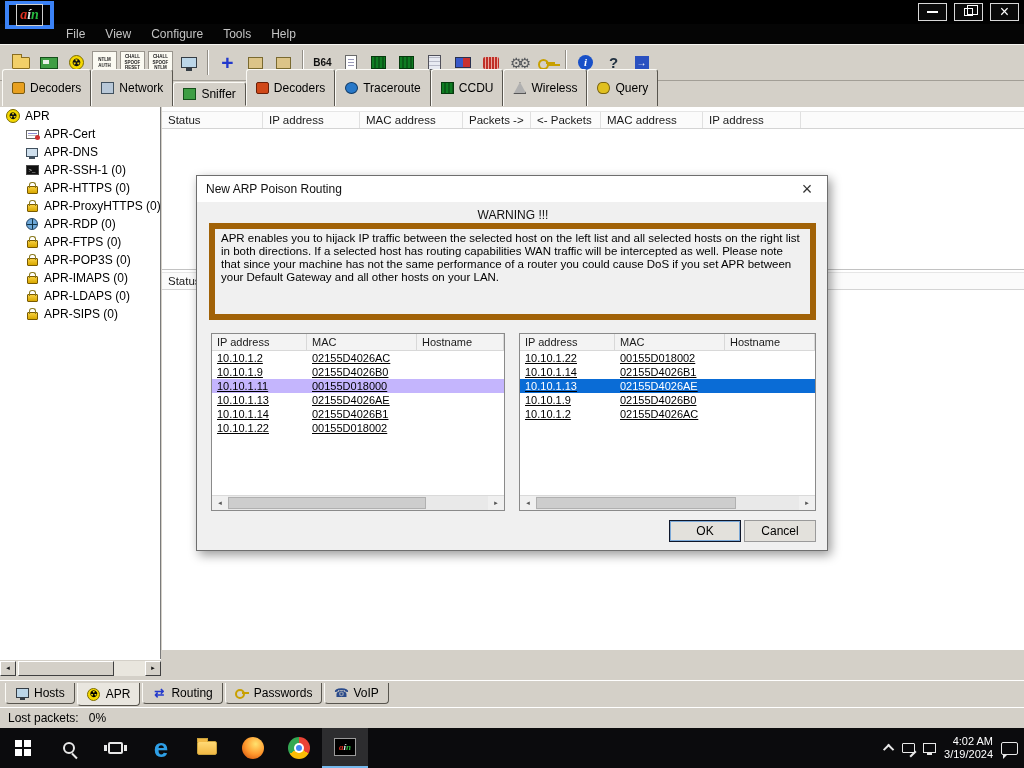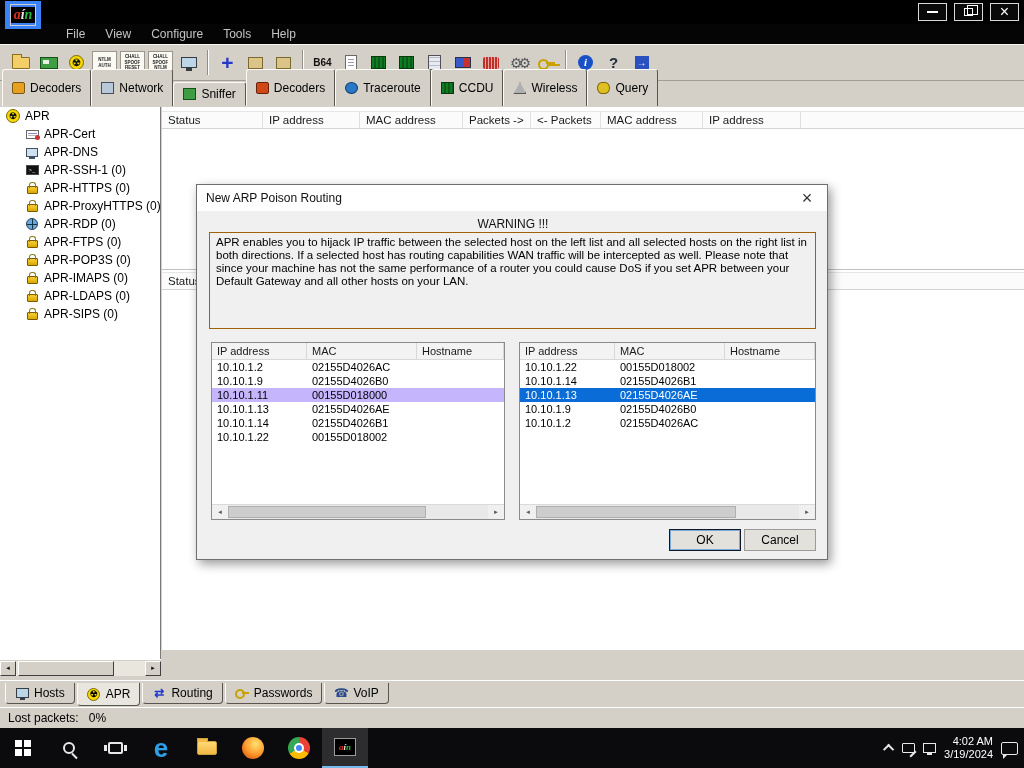--- a/index.html
+++ b/index.html
@@ -9,8 +9,8 @@
 
   
   .titlebar { position:absolute; left:0; top:0; width:1024px; height:24px; background:#000; }
-  .app-logo { position:absolute; left:5px; top:1px; width:36px; height:28px; background:#000;
-              border:6px solid #3b82f6; display:flex; align-items:center; justify-content:center; z-index:30; }
+  .app-logo { position:absolute; left:5px; top:1px; width:49px; height:28px; background:#000;
+              border:4px solid #3b82f6; display:flex; align-items:center; justify-content:center; z-index:30; }
   .app-logo .inner { border:1px solid #cfcfcf; padding:0 3px; font-family:"Liberation Serif", serif;
                      font-style:italic; font-weight:bold; font-size:14px; line-height:20px; }
   .la { color:#e03020; } .li { color:#e8e8e8; } .ln { color:#28b840; }

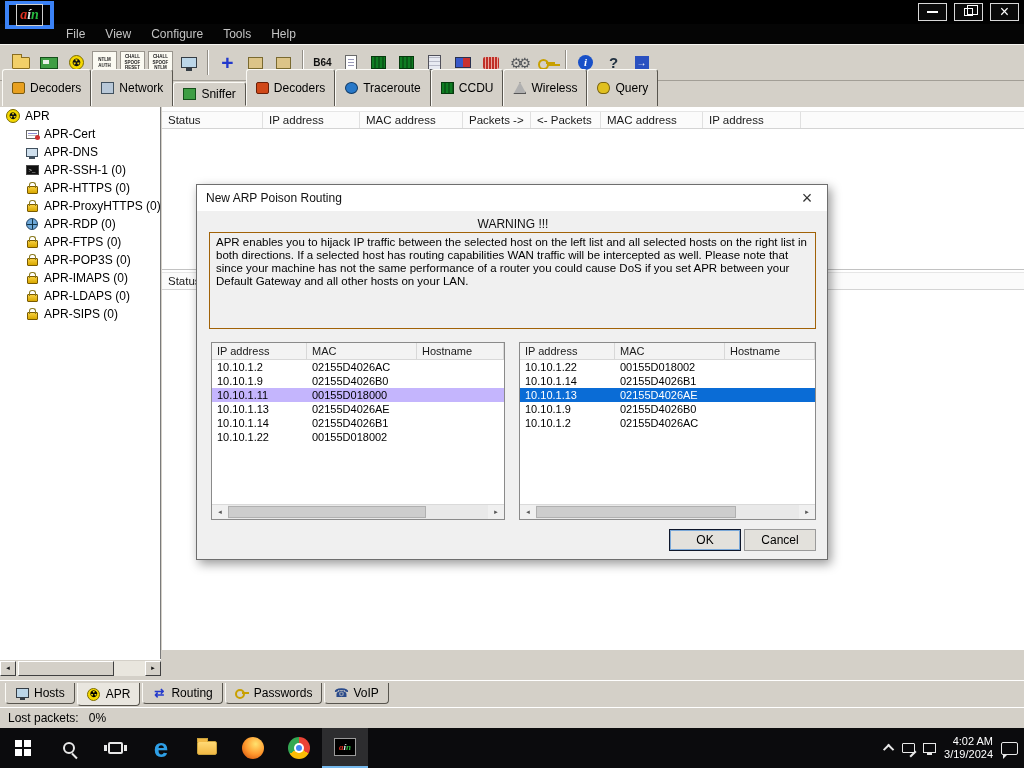--- a/index.html
+++ b/index.html
@@ -142,7 +142,7 @@
   .config-tab .ico-rad { width:14px; height:14px; font-size:9px; line-height:12px; }
 
   
-  .dialog { position:absolute; left:196px; top:184px; width:632px; height:376px; background:#f0f0f0;
+  .dialog { position:absolute; left:196px; top:175px; width:632px; height:376px; background:#f0f0f0;
             border:1px solid #6e6e6e; box-shadow:3px 4px 10px rgba(0,0,0,.4); z-index:50; }
   .dlg-title { position:absolute; left:0; top:0; width:100%; height:26px; background:#fff; display:flex;
                align-items:center; padding-left:9px; font-size:12px; color:#111; }

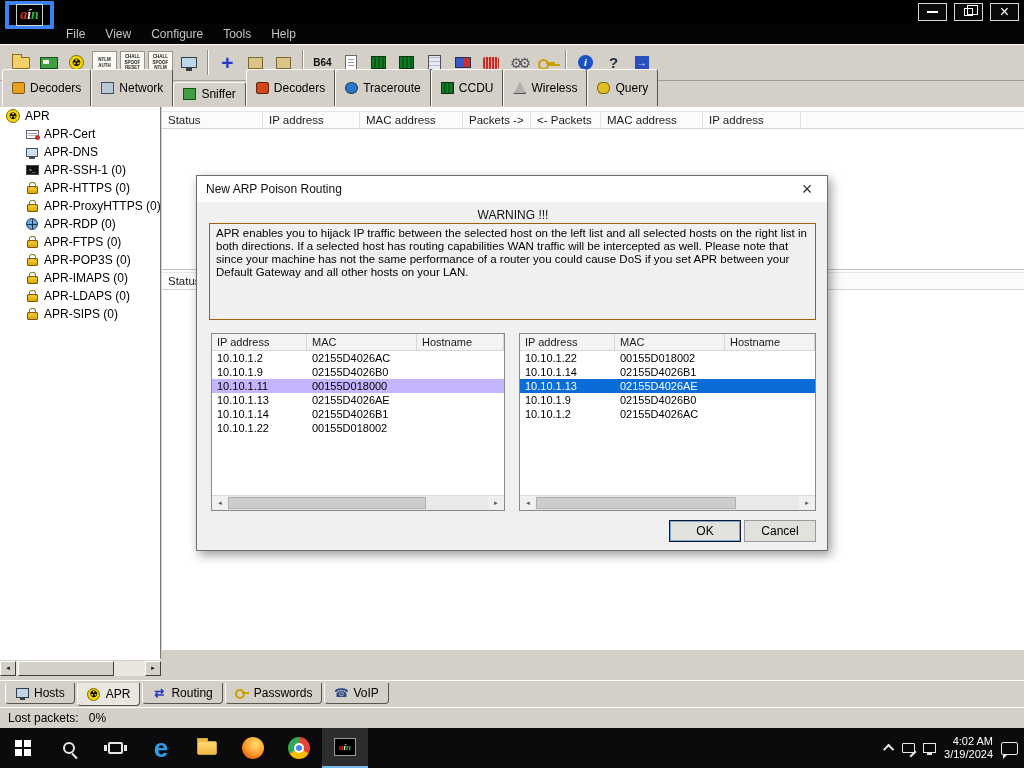--- a/index.html
+++ b/index.html
@@ -151,7 +151,7 @@
   .dlg-close::before { content:"\00D7"; font-size:18px; line-height:18px; }
   .dlg-body { position:absolute; left:0; top:26px; width:632px; height:350px; }
   .warn-heading { position:absolute; left:0; top:6px; width:100%; text-align:center; font-size:12px; color:#111; }
-  .warn-box { position:absolute; left:12px; top:21px; width:607px; height:97px; border:1px solid #a16207;
+  .warn-box { position:absolute; left:12px; top:21px; width:607px; height:97px; border:6px solid #a16207;
               background:#f0f0f0; padding:3px 6px; font-size:11.5px; line-height:13px; color:#000; }
   .hlist { position:absolute; top:131px; height:178px; background:#fff; border:1px solid #8a8a8a; overflow:hidden; }
   .hlist.left { left:14px; width:294px; }

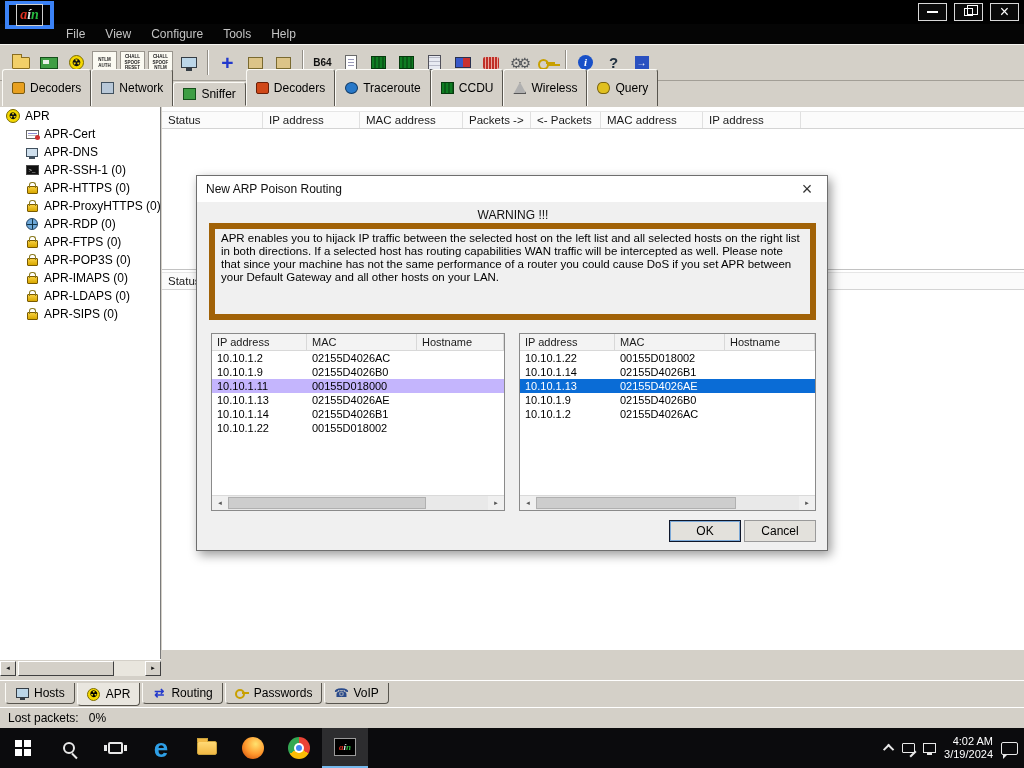--- a/index.html
+++ b/index.html
@@ -158,7 +158,7 @@
   .hlist.right { left:322px; width:297px; }
   .lhead { display:flex; height:17px; background:#f3f3f3; border-bottom:1px solid #d8d8d8; }
   .lhead .c { border-right:1px solid #d8d8d8; font-size:11px; padding:2px 0 0 5px; color:#1a1a1a; cursor:pointer; }
-  .lrow { display:flex; height:14px; cursor:pointer; }
+  .lrow { display:flex; height:14px; cursor:pointer;text-decoration:underline; }
   .lrow .c { font-size:11px; line-height:14px; padding-left:5px; white-space:nowrap; overflow:hidden; }
   .c.ip { width:95px; flex:none; } .c.mac { width:110px; flex:none; } .c.host { flex:1; }
   .lrow.focused { background:#c4b5fd; }

